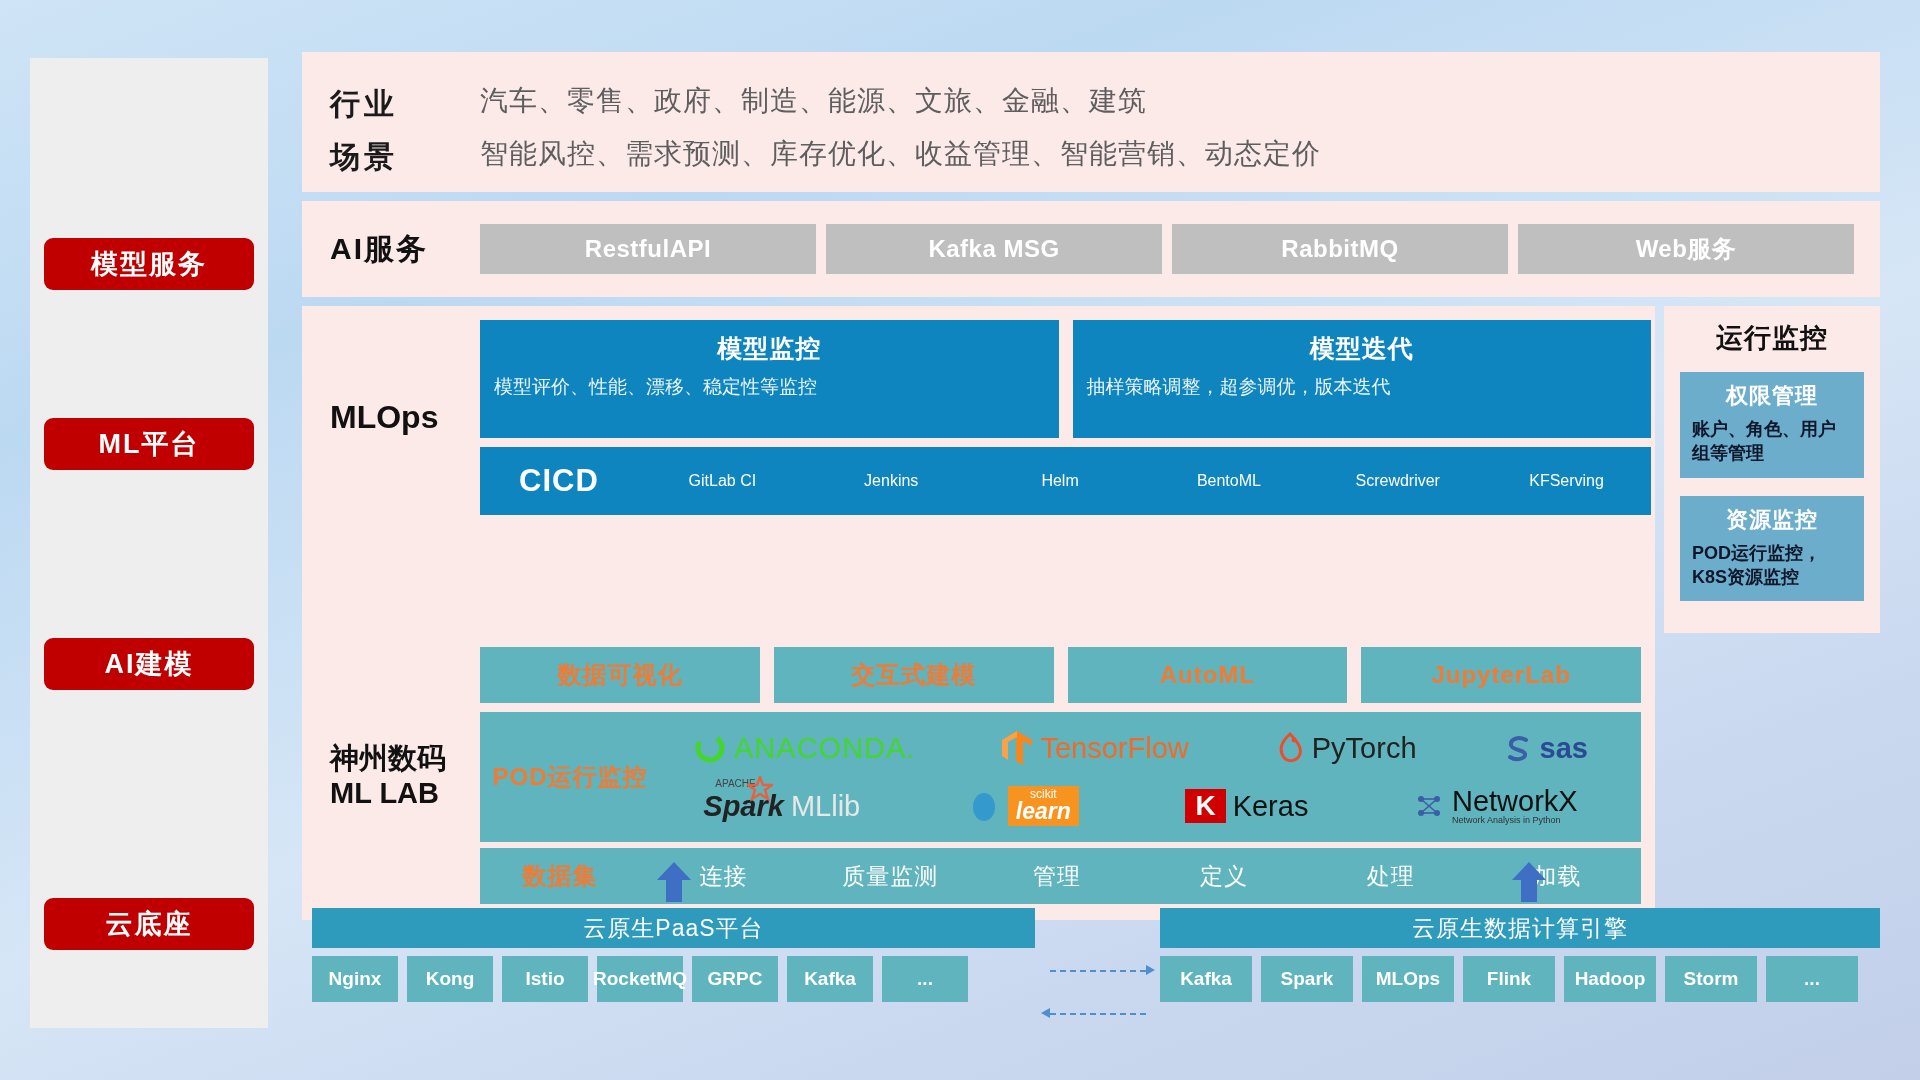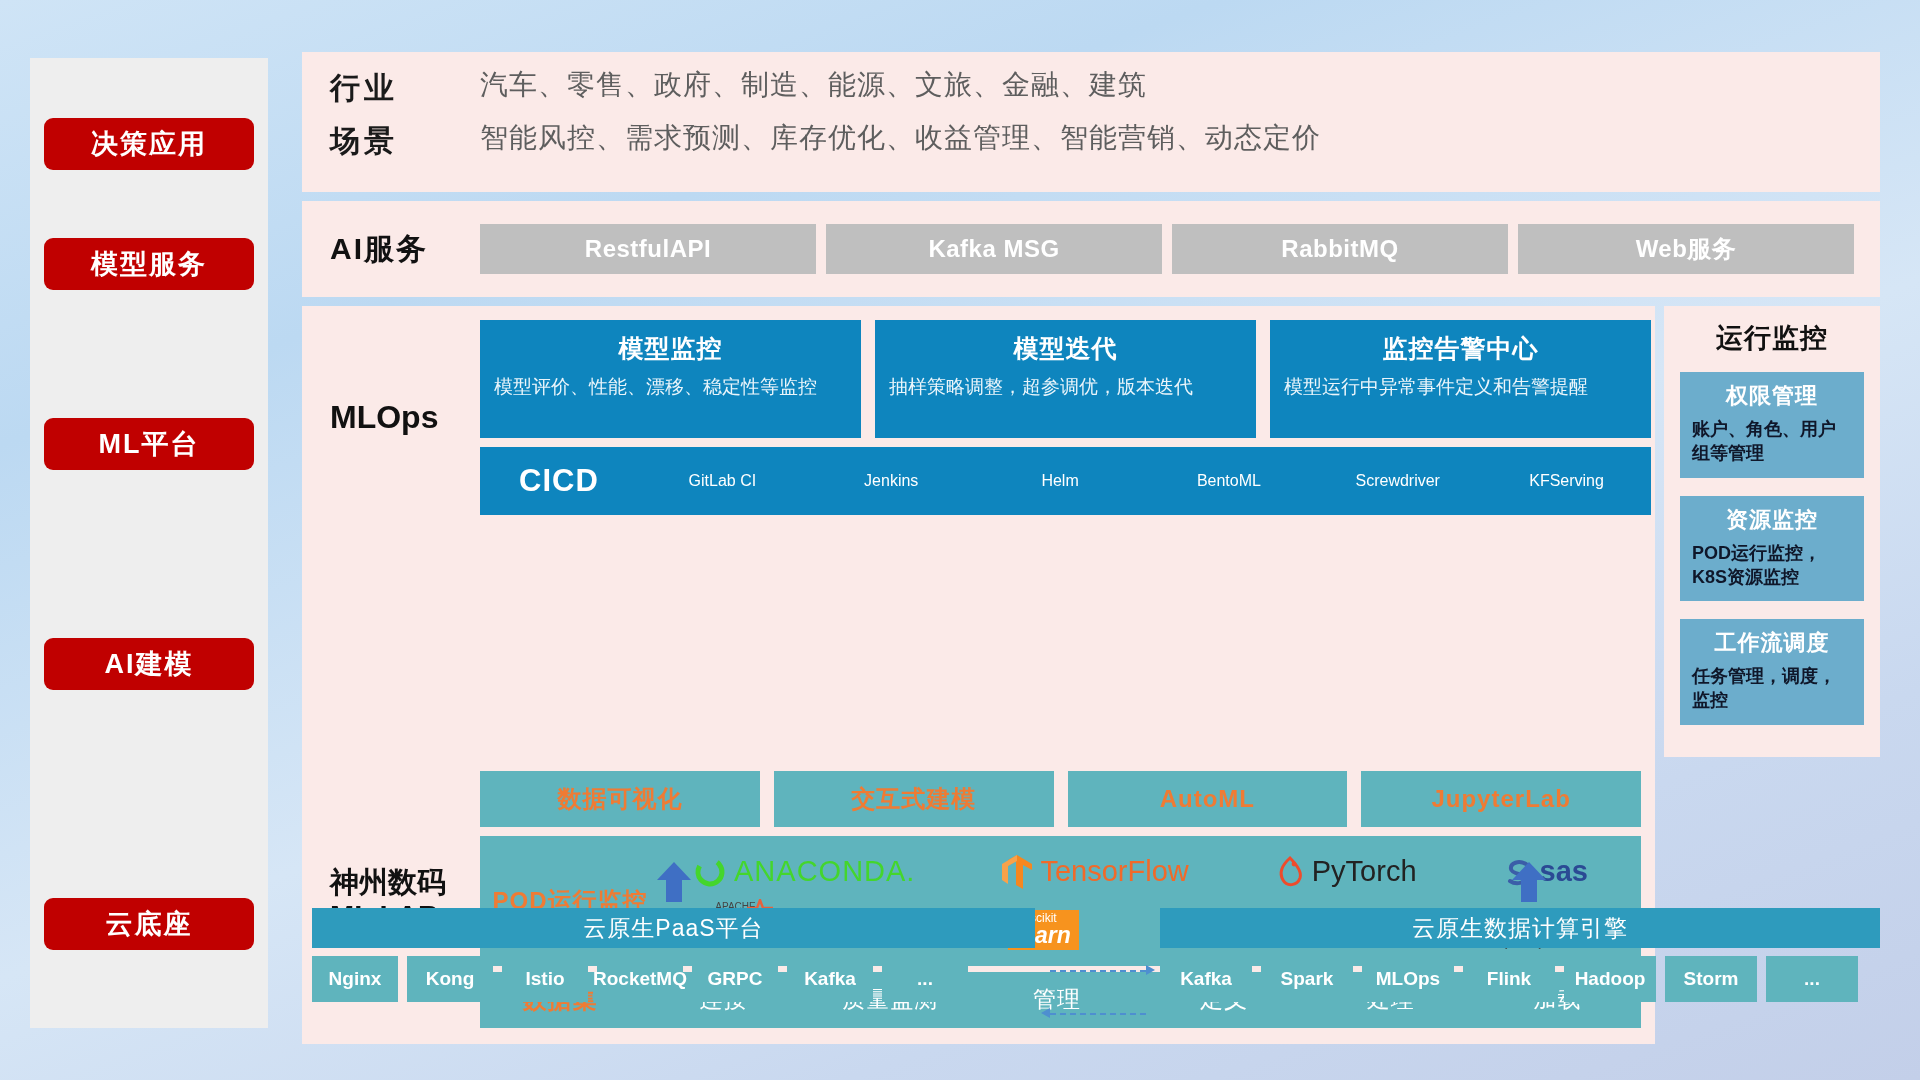--- a/index.html
+++ b/index.html
@@ -43,7 +43,7 @@
   .band + .band { margin-top: 9px; }
 
   
-  #band-app { height: 140px; padding: 16px 14px 0 28px; }
+  #band-app { height: 140px; padding: 32px 14px 0 28px; }
   .kv-row { display: flex; align-items: flex-start; margin-bottom: 12px; }
   .kv-key {
     width: 150px; flex: none;

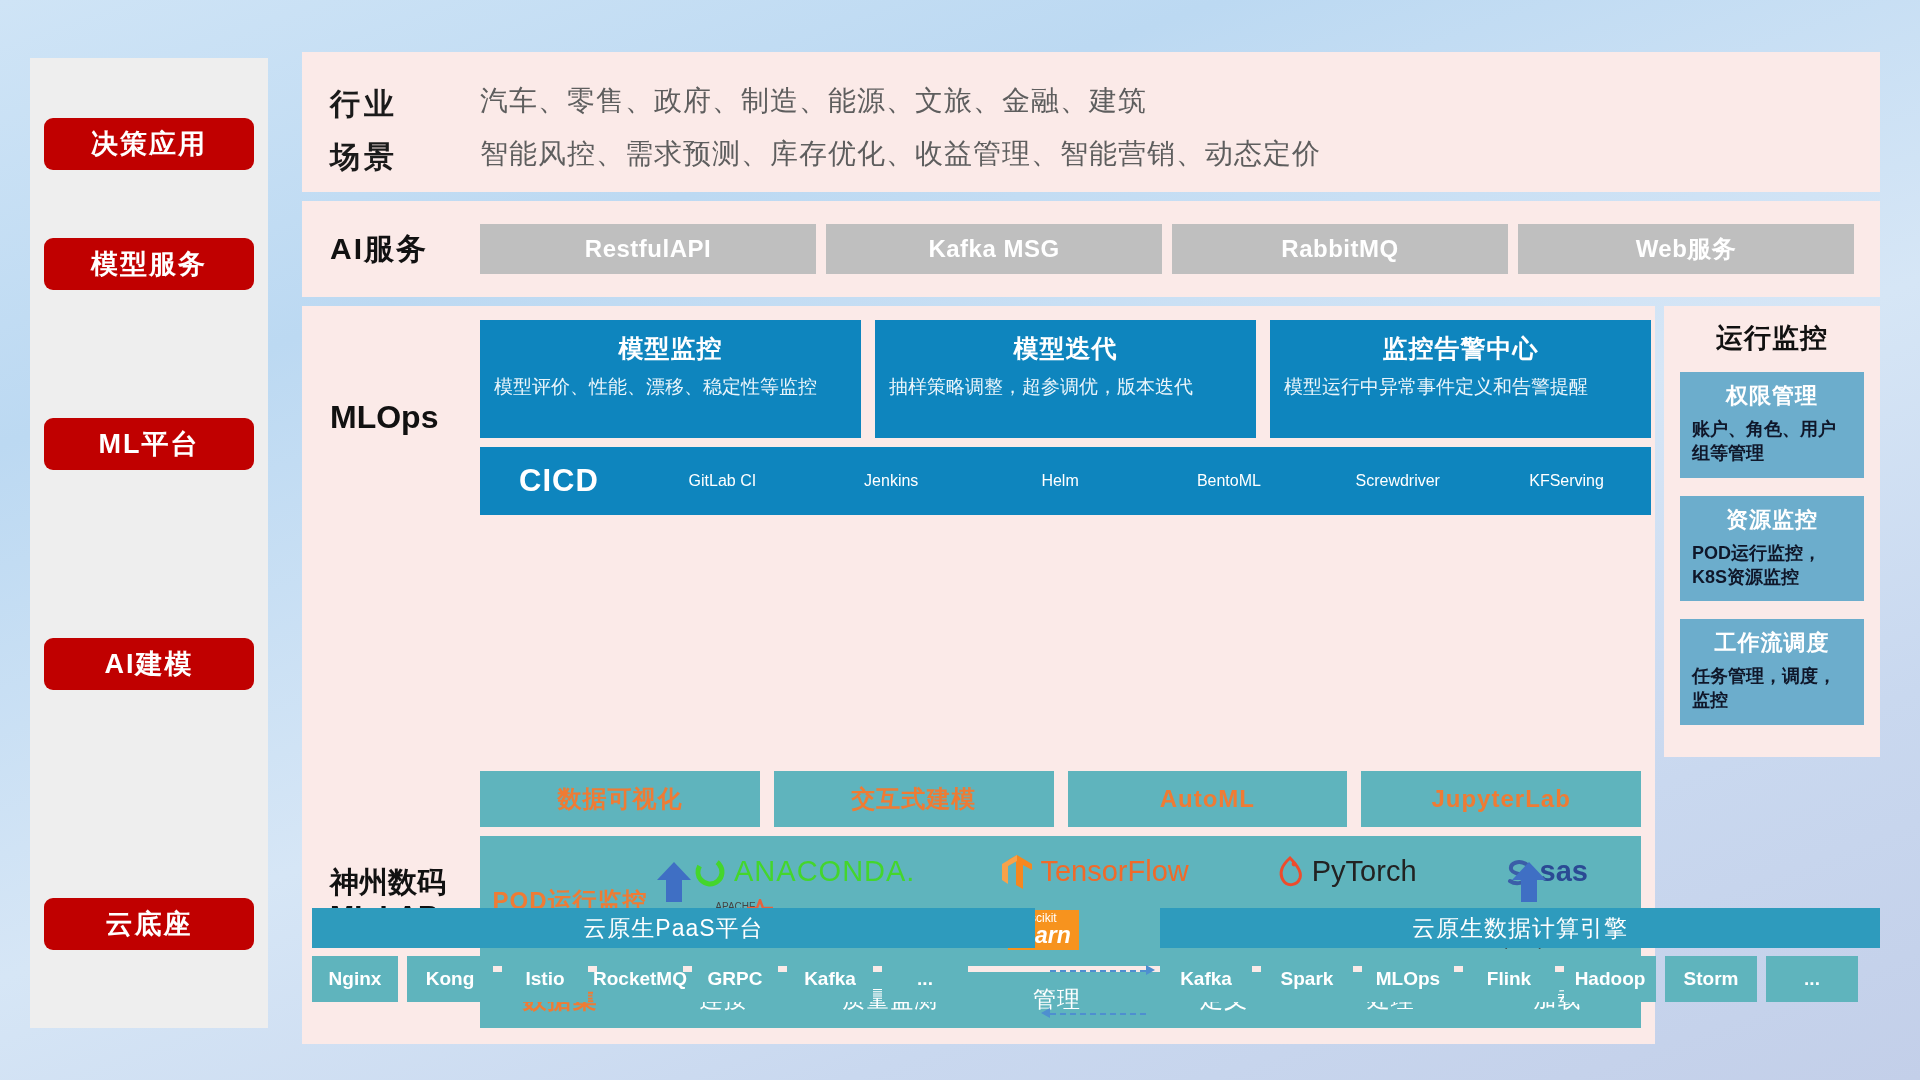--- a/index.html
+++ b/index.html
@@ -208,7 +208,6 @@
 <div id="root">
 
   <div id="rail">
-    <div class="rail-btn" style="top:60px">决策应用</div>
     <div class="rail-btn" style="top:180px">模型服务</div>
     <div class="rail-btn" style="top:360px">ML平台</div>
     <div class="rail-btn" style="top:580px">AI建模</div>

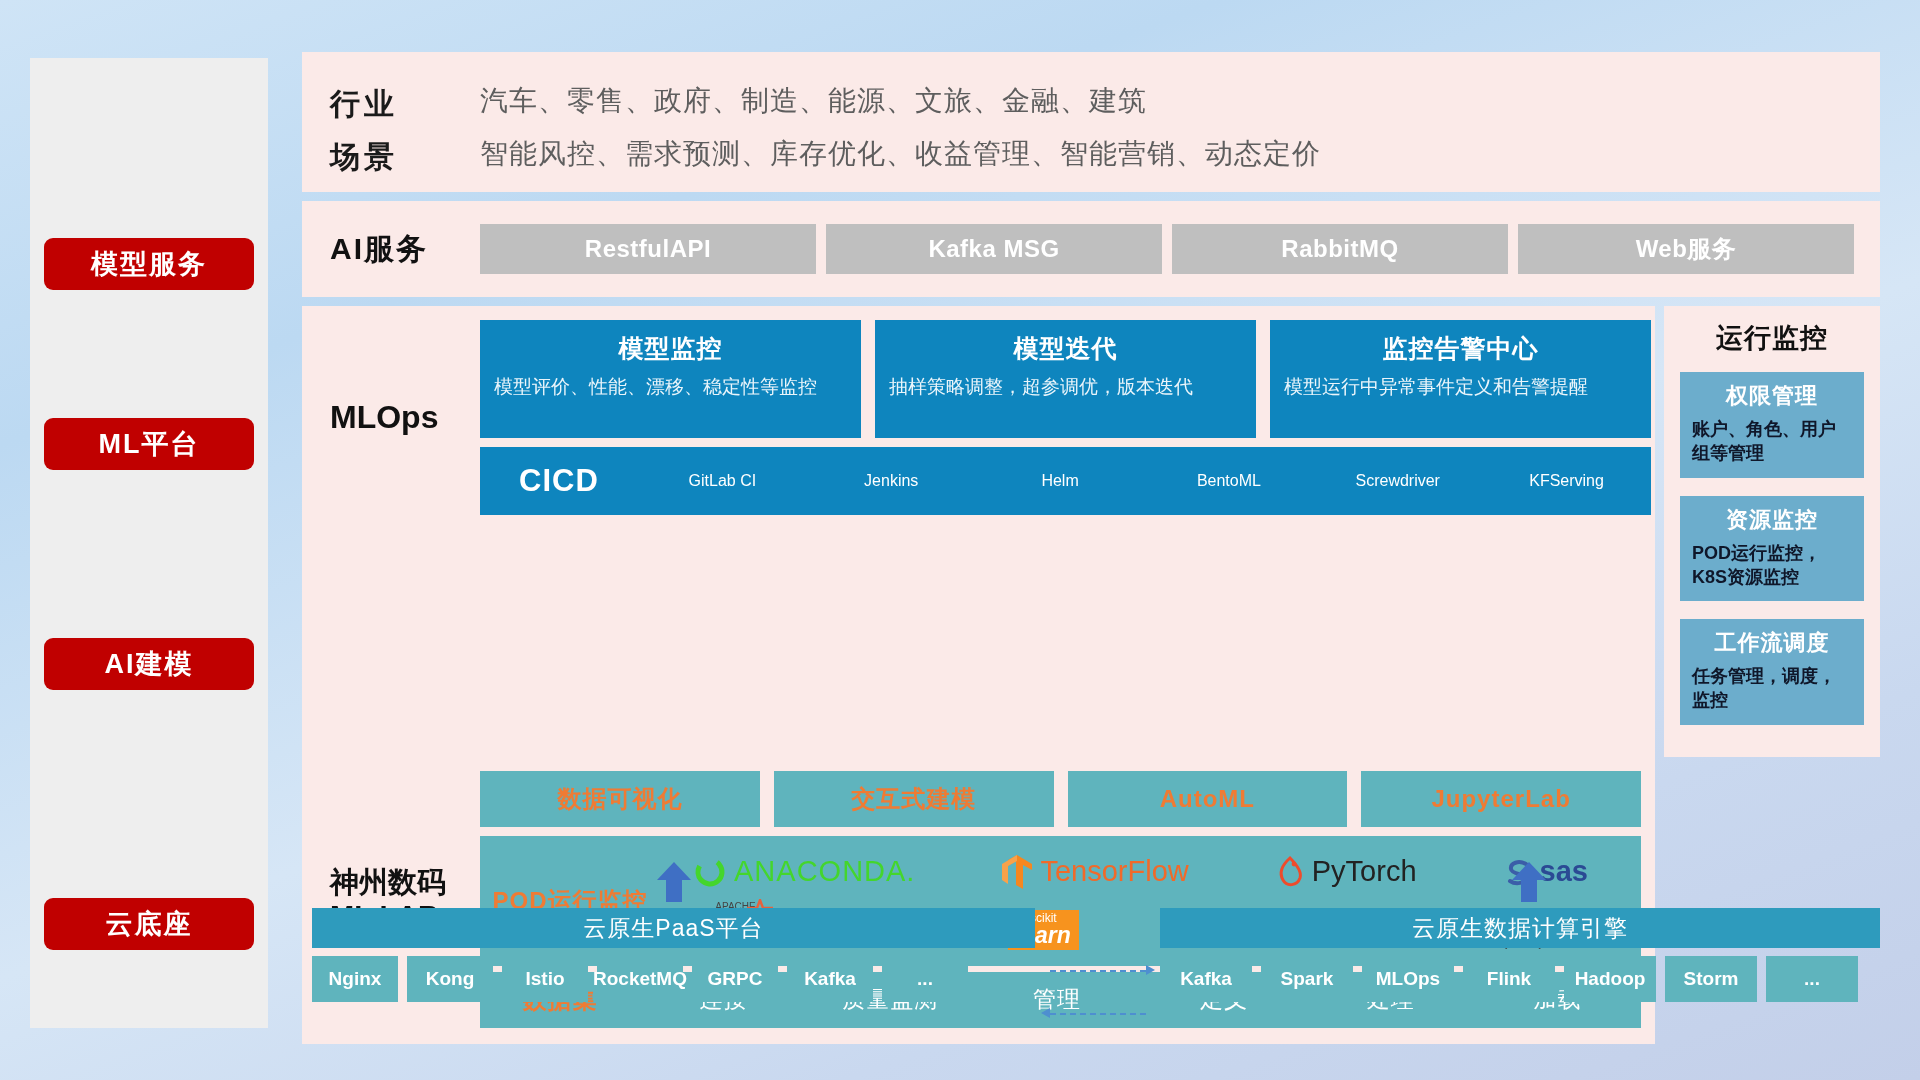--- a/index.html
+++ b/index.html
@@ -252,10 +252,6 @@
                 <div class="t">模型迭代</div>
                 <div class="d">抽样策略调整，超参调优，版本迭代</div>
               </div>
-              <div class="ml-card">
-                <div class="t">监控告警中心</div>
-                <div class="d">模型运行中异常事件定义和告警提醒</div>
-              </div>
             </div>
 
             <div class="cicd-bar">

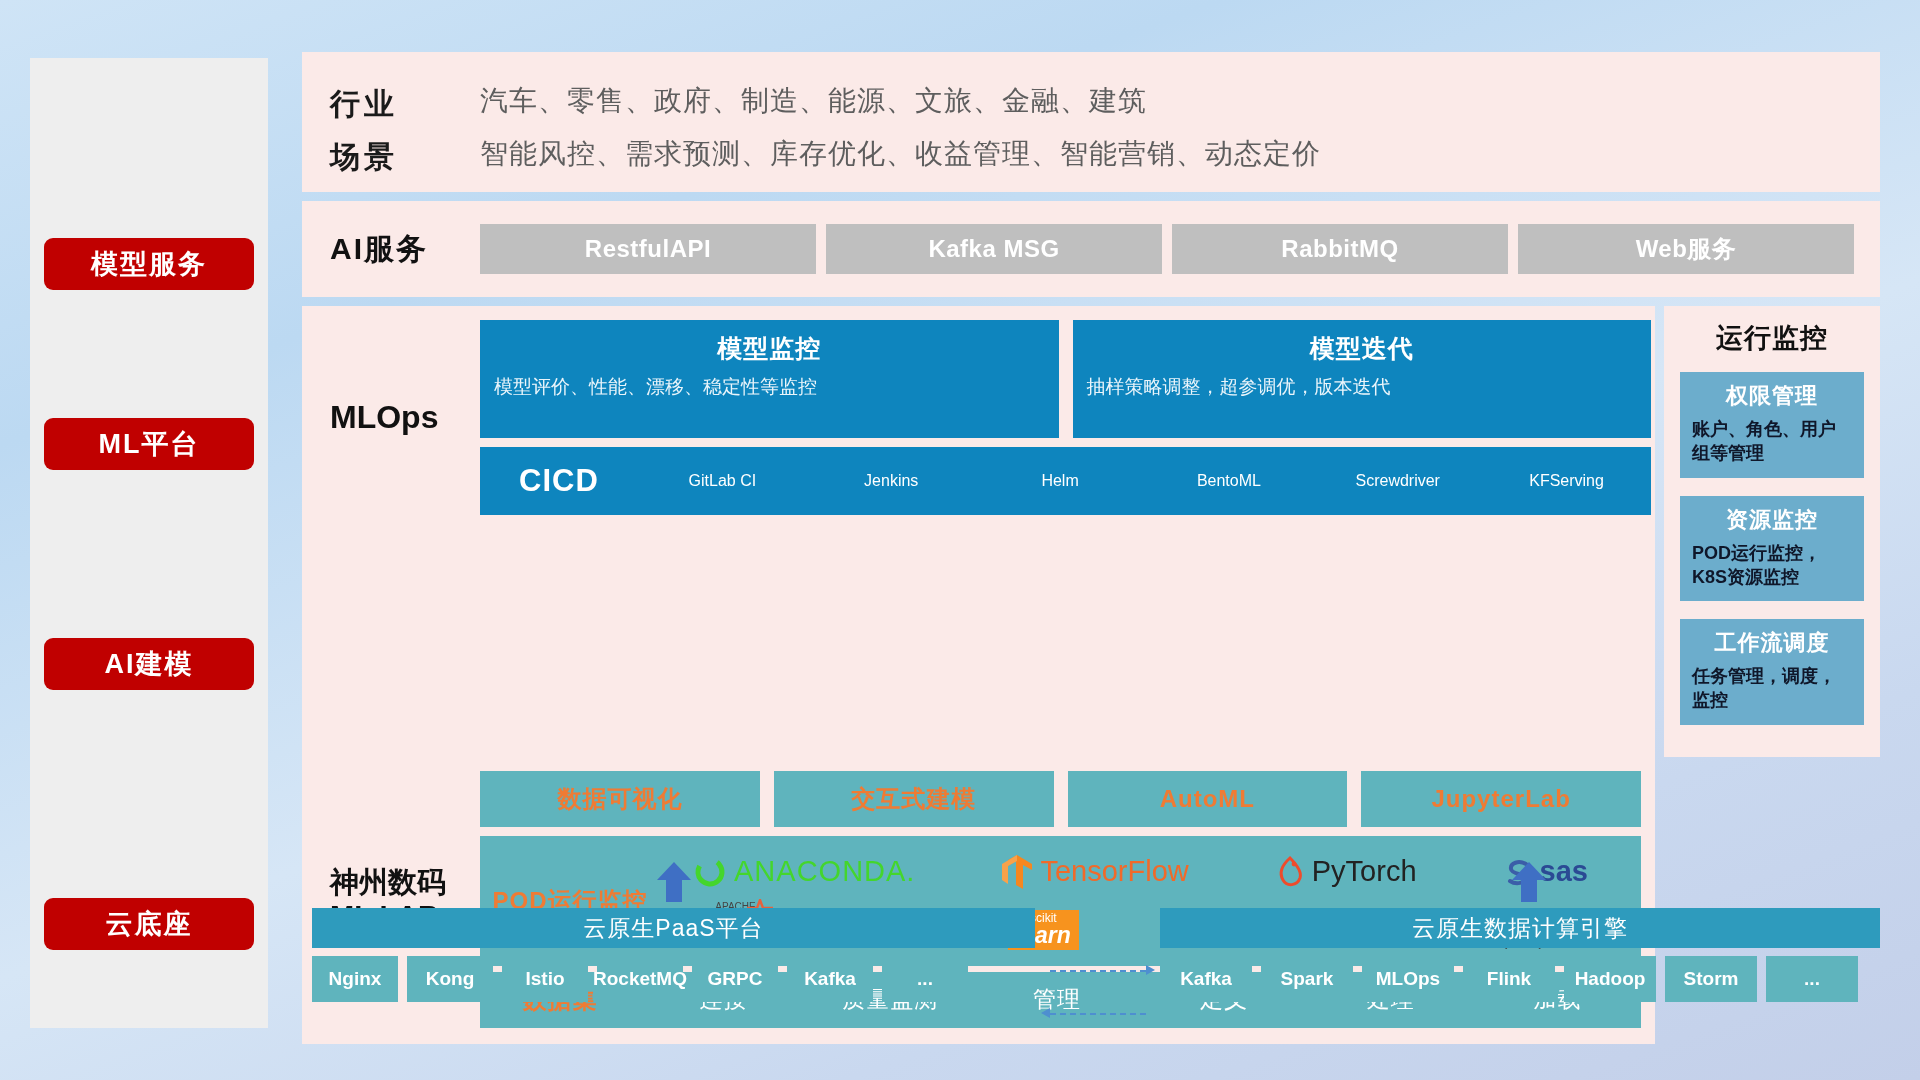--- a/index.html
+++ b/index.html
@@ -279,10 +279,6 @@
           <div class="t">资源监控</div>
           <div class="d">POD运行监控，K8S资源监控</div>
         </div>
-        <div class="mon-card">
-          <div class="t">工作流调度</div>
-          <div class="d">任务管理，调度，监控</div>
-        </div>
       </div>
     </div>
 

